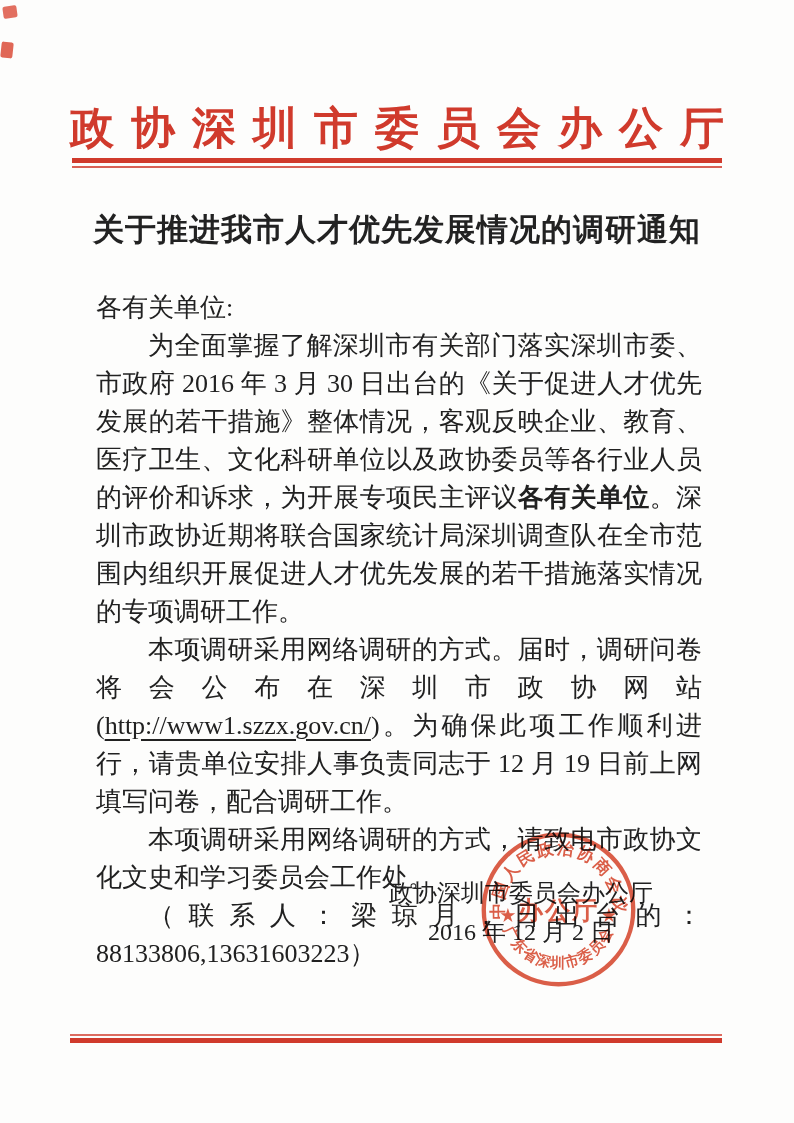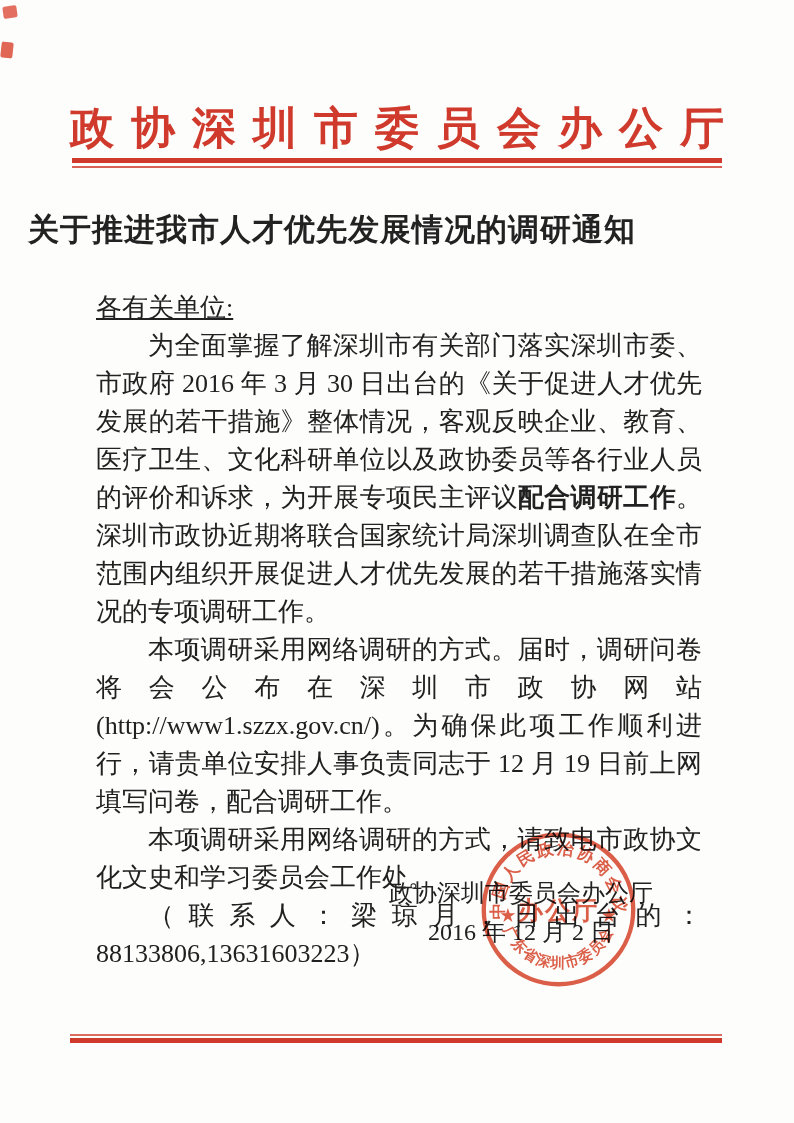--- a/index.html
+++ b/index.html
@@ -25,8 +25,8 @@
   .rule.bot-thick { top:1038px; left:70px; width:652px; height:5px; }
 
   .doc-title {
-    position:absolute; top:209px; left:0; right:0; 
-    font-size:31px; font-weight:bold; color:#222; letter-spacing:1px; white-space:nowrap;margin-left:28px;
+    position:absolute; top:209px; left:0; right:0; text-align:center;
+    font-size:31px; font-weight:bold; color:#222; letter-spacing:1px; white-space:nowrap;
   }
 
   .body-text {

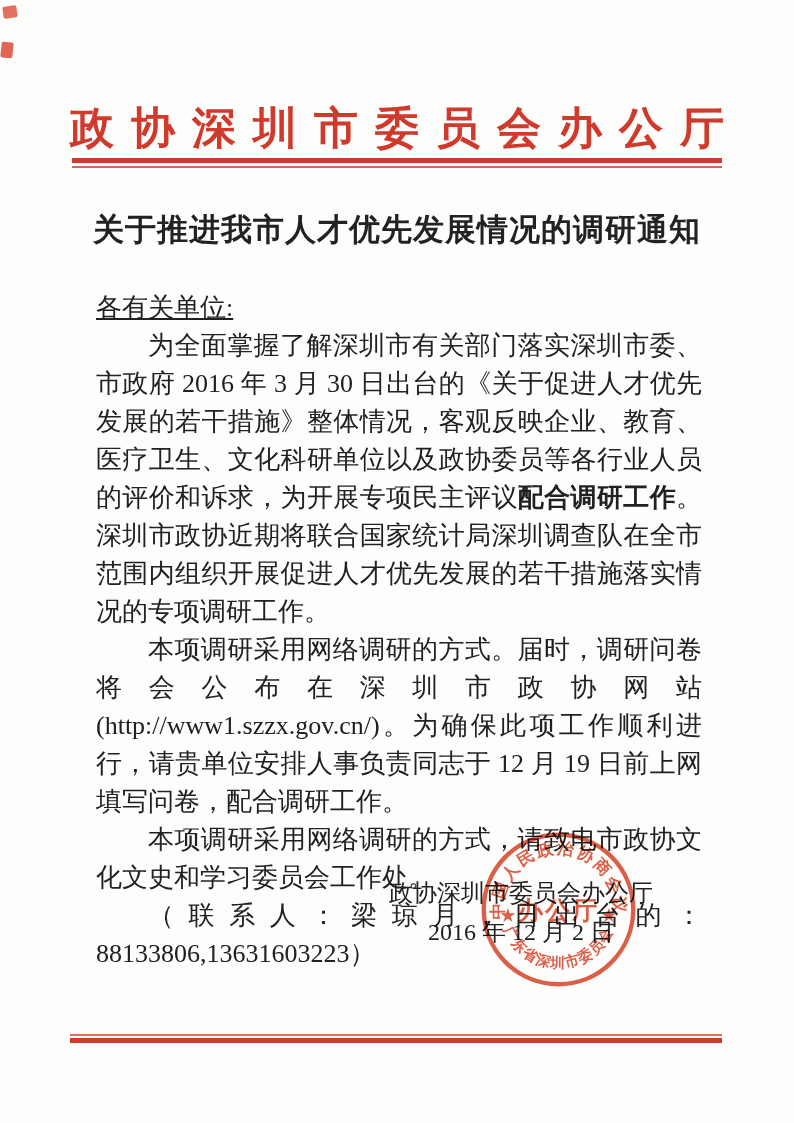--- a/index.html
+++ b/index.html
@@ -34,7 +34,7 @@
     font-size:26px; line-height:38px; text-align:justify; color:#212121;
   }
   .body-text p { margin:0; text-indent:2em; }
-  .body-text p.salutation { text-indent:0;text-decoration:underline; }
+  .body-text p.salutation { text-indent:0; }
   .bold-seg { font-weight:bold; }
   .url-seg { text-underline-offset:5px; }
 

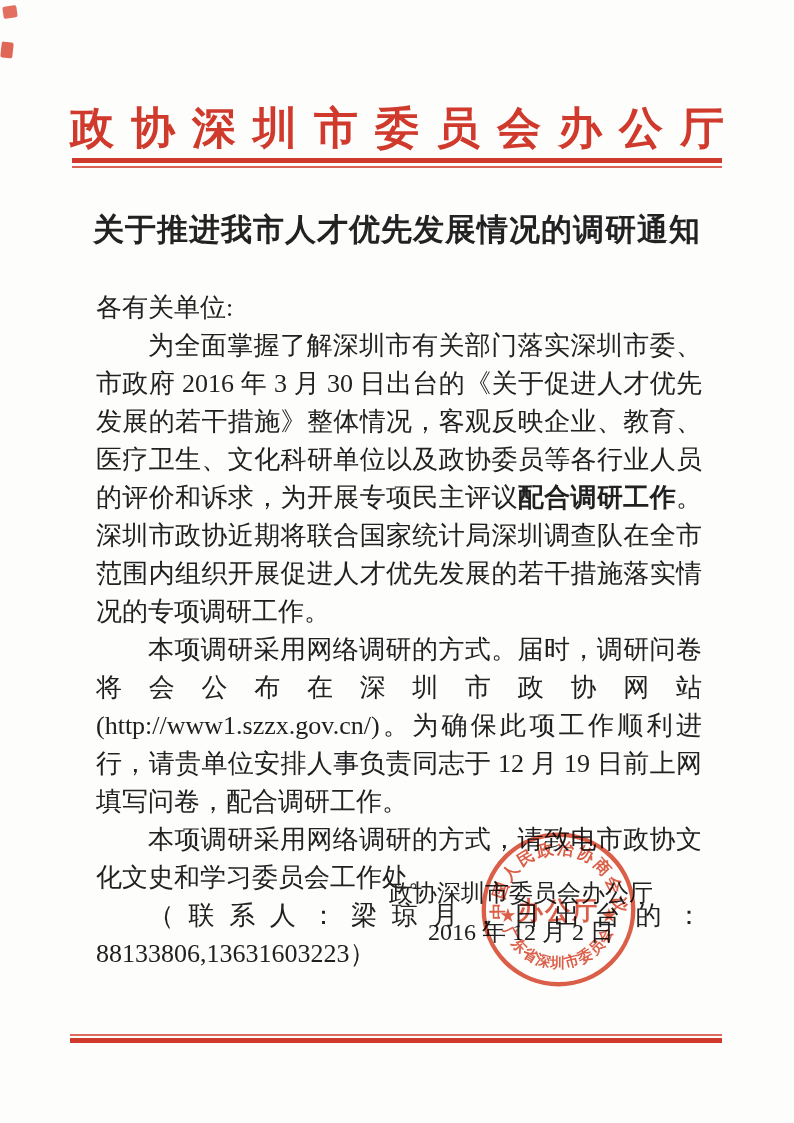--- a/index.html
+++ b/index.html
@@ -67,7 +67,7 @@
 
   <div class="body-text">
     <p class="salutation">各有关单位:</p>
-    <p><span>为全面掌握了解深圳市有关部门落实深圳市委、市政府 2016 年 3 月 30 日出台的《关于促进人才优先发展的若干措施》整体情况，客观反映企业、教育、医疗卫生、文化科研单位以及政协委员等各行业人员的评价和诉求，为开展专项民主评议</span><span class="bold-seg">配合调研工作</span><span>。深圳市政协近期将联合国家统计局深圳调查队在全市范围内组织开展促进人才优先发展的若干措施落实情况的专项调研工作。</span></p>
+    <p><span>为全面掌握了解深圳市有关部门落实深圳市委、市政府 2016 年 3 月 30 日出台的《关于促进人才优先发展的若干措施》整体情况，客观反映企业、教育、医疗卫生、文化科研单位以及政协委员等各行业人员的评价和诉求，为开展专项民主评议</span><span class="bold-seg">各有关单位</span><span>。深圳市政协近期将联合国家统计局深圳调查队在全市范围内组织开展促进人才优先发展的若干措施落实情况的专项调研工作。</span></p>
     <p><span>本项调研采用网络调研的方式。届时，调研问卷将会公布在深圳市政协网站(</span><span class="url-seg">http://www1.szzx.gov.cn/</span><span>)。为确保此项工作顺利进行，请贵单位安排人事负责同志于 12 月 19 日前上网填写问卷，配合调研工作。</span></p>
     <p>本项调研采用网络调研的方式，请致电市政协文化文史和学习委员会工作处。</p>
     <p>（联系人：梁琼月，日出台的：88133806,13631603223）</p>

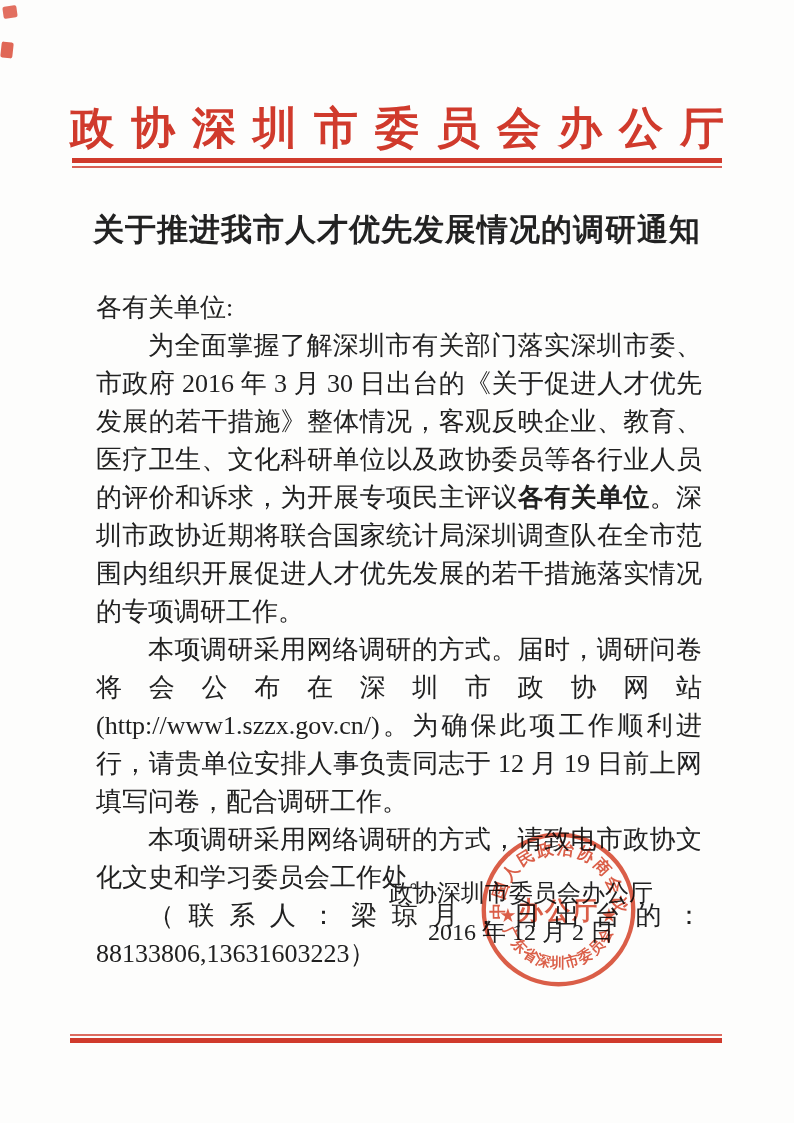--- a/index.html
+++ b/index.html
@@ -36,7 +36,7 @@
   .body-text p { margin:0; text-indent:2em; }
   .body-text p.salutation { text-indent:0; }
   .bold-seg { font-weight:bold; }
-  .url-seg { text-underline-offset:5px; }
+  .url-seg { text-decoration:underline; text-underline-offset:5px; }
 
   .sig-block {
     position:absolute; top:874px; right:141px; text-align:center;

